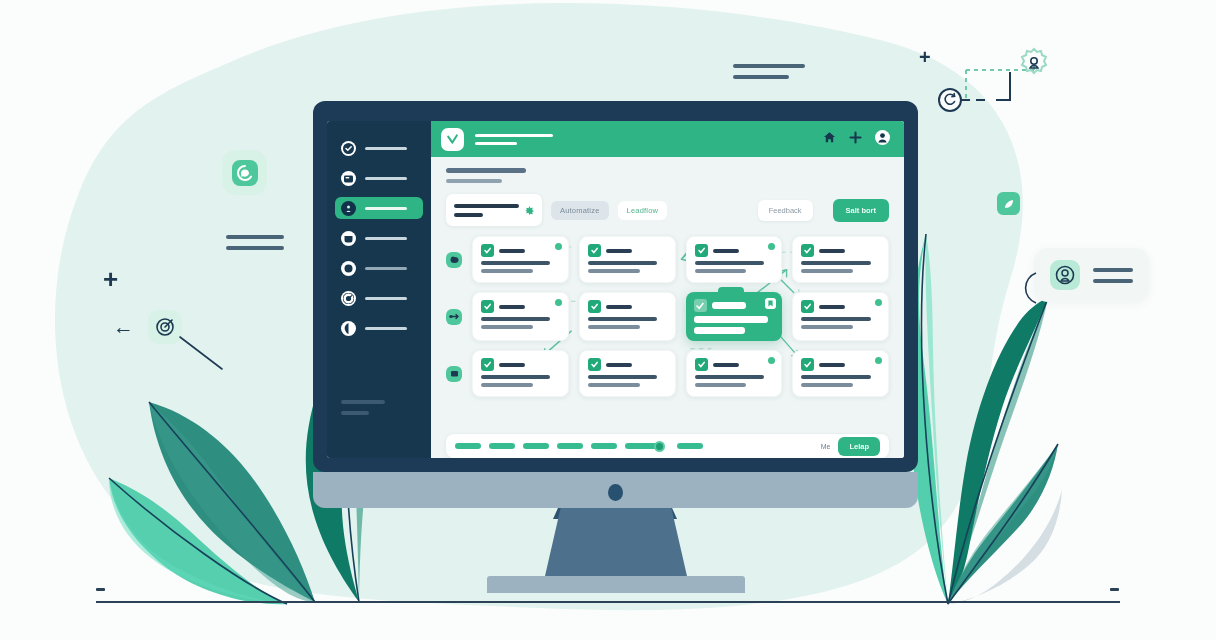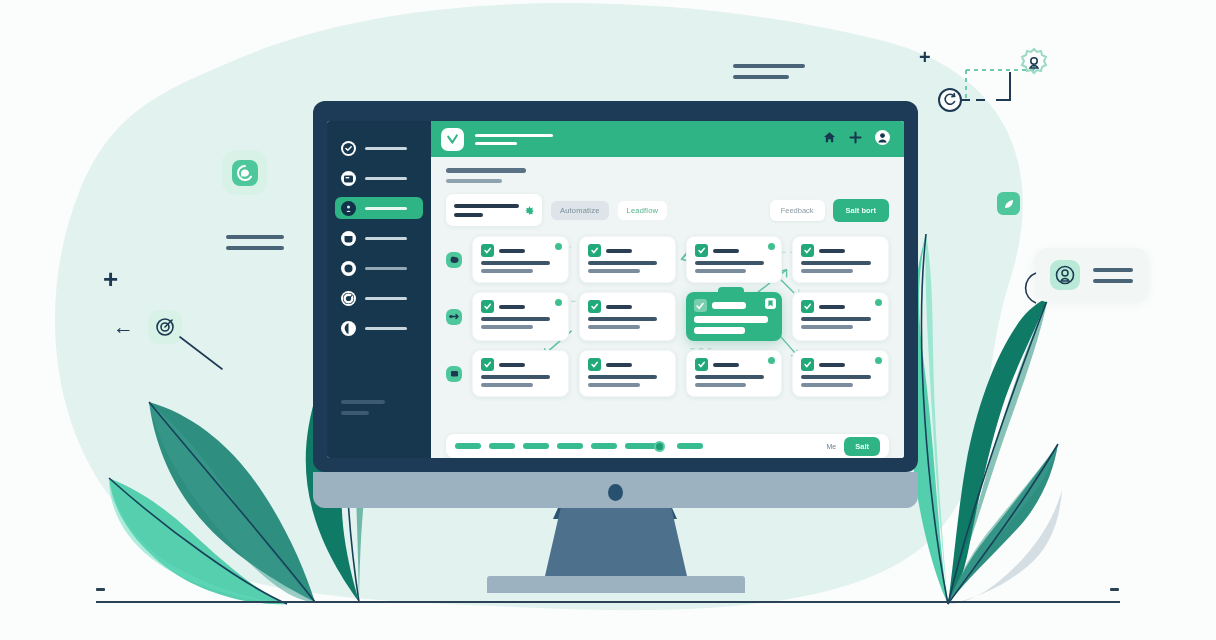--- a/index.html
+++ b/index.html
@@ -111,7 +111,7 @@
   .chip.grey  { background: #dde5ea; color: #7b8c99; }
   .chip.ghost { background: #fff; color: #54b48c; }
 
-  #actions-right { margin-left: auto; display: flex; align-items: center; gap: 8px; }
+  #actions-right { margin-left: auto; display: flex; align-items: center; gap: 20px; }
   .btn {
     font-size: 7.5px; border-radius: 6px; padding: 6px 11px;
     white-space: nowrap;

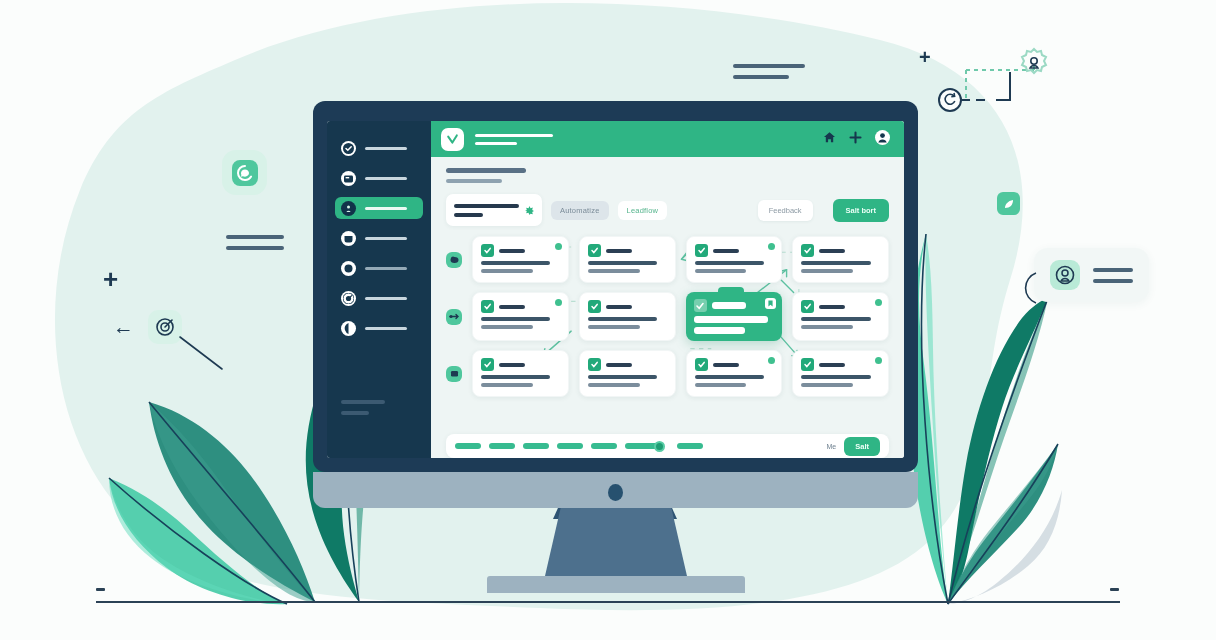--- a/index.html
+++ b/index.html
@@ -712,7 +712,7 @@
           </span>
           <span class="pill" style="width:26px; margin-left:4px;"></span>
           <span id="bb-label">Me</span>
-          <span id="bb-btn">Salt</span>
+          <span id="bb-btn">Lelap</span>
         </div>
 
       </div>

